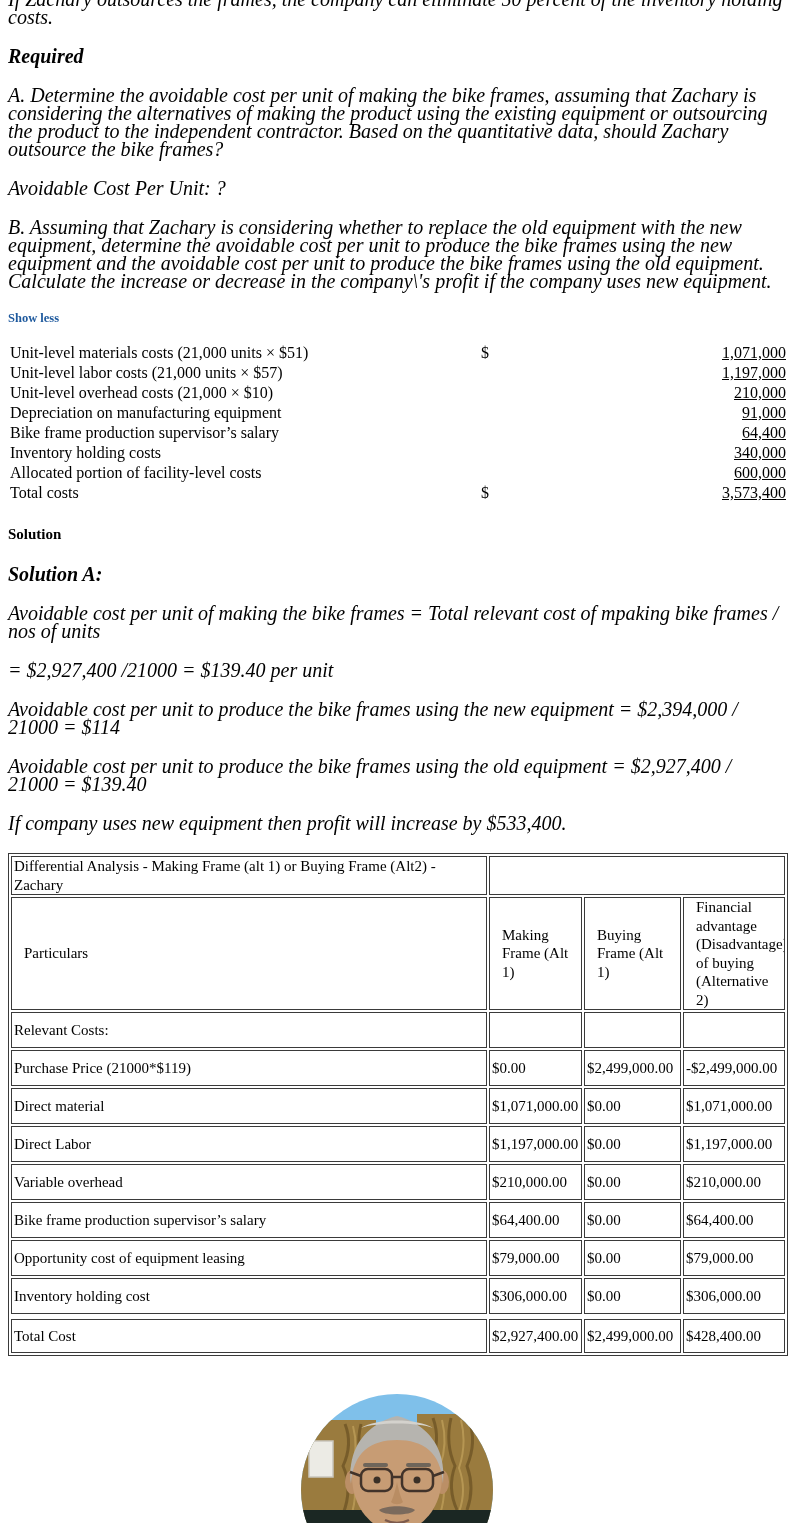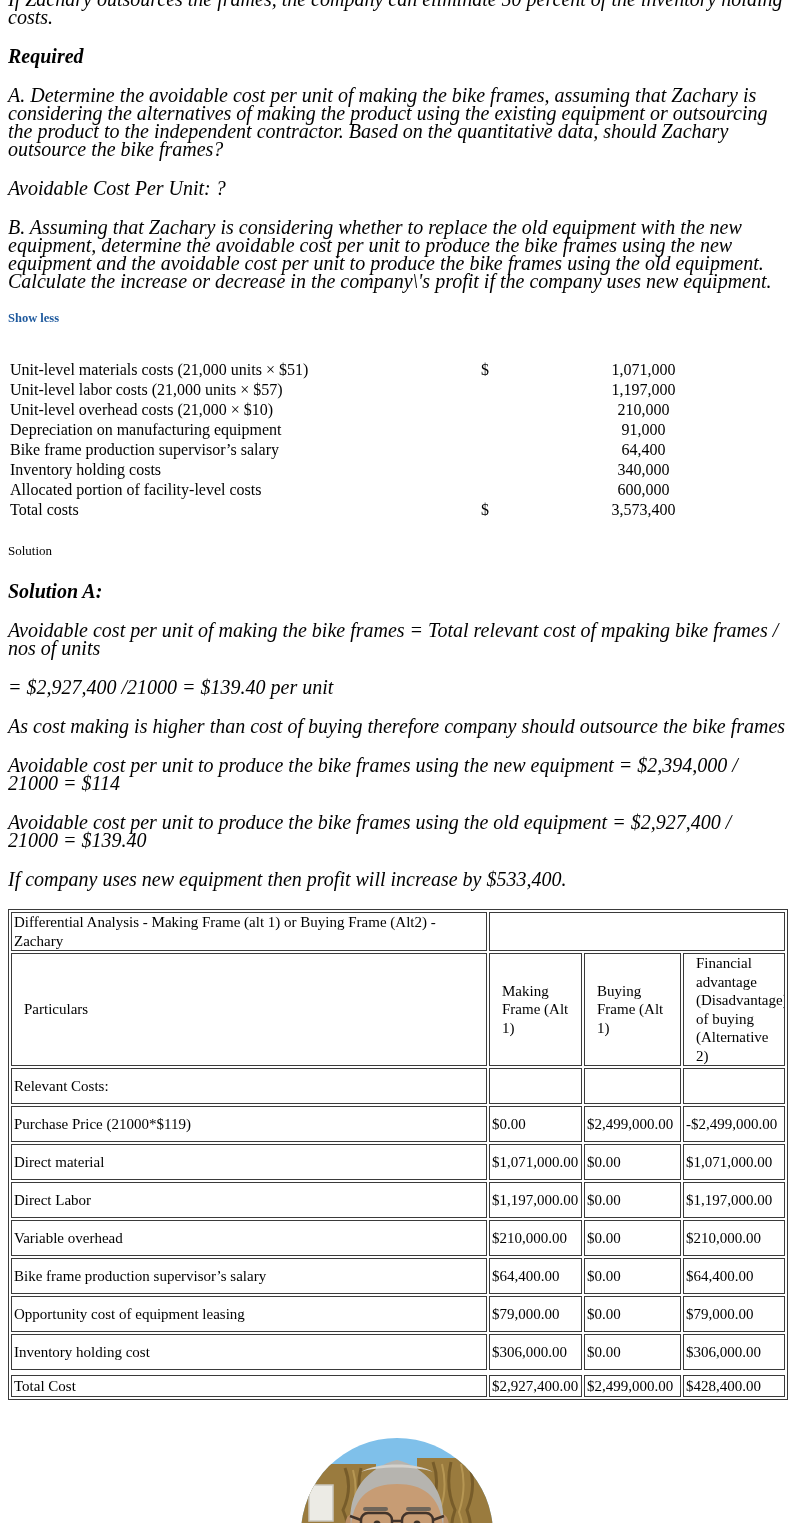--- a/index.html
+++ b/index.html
@@ -13,7 +13,7 @@
   .show-less { display: block; margin: 14px 0 0 0; font-size: 12.5px; font-weight: bold;
                color: #1f5a9e; text-decoration: none; cursor: pointer; }
 
-  .cost-list { margin-top: 34px; font-size: 16px; }
+  .cost-list { margin-top: 17px; font-size: 16px; }
   .cost-row { display: grid; grid-template-columns: 471px 20px auto; line-height: 20px; margin-left: 2px; }
   .cost-label { white-space: nowrap; }
   .cost-cur { text-align: left; }

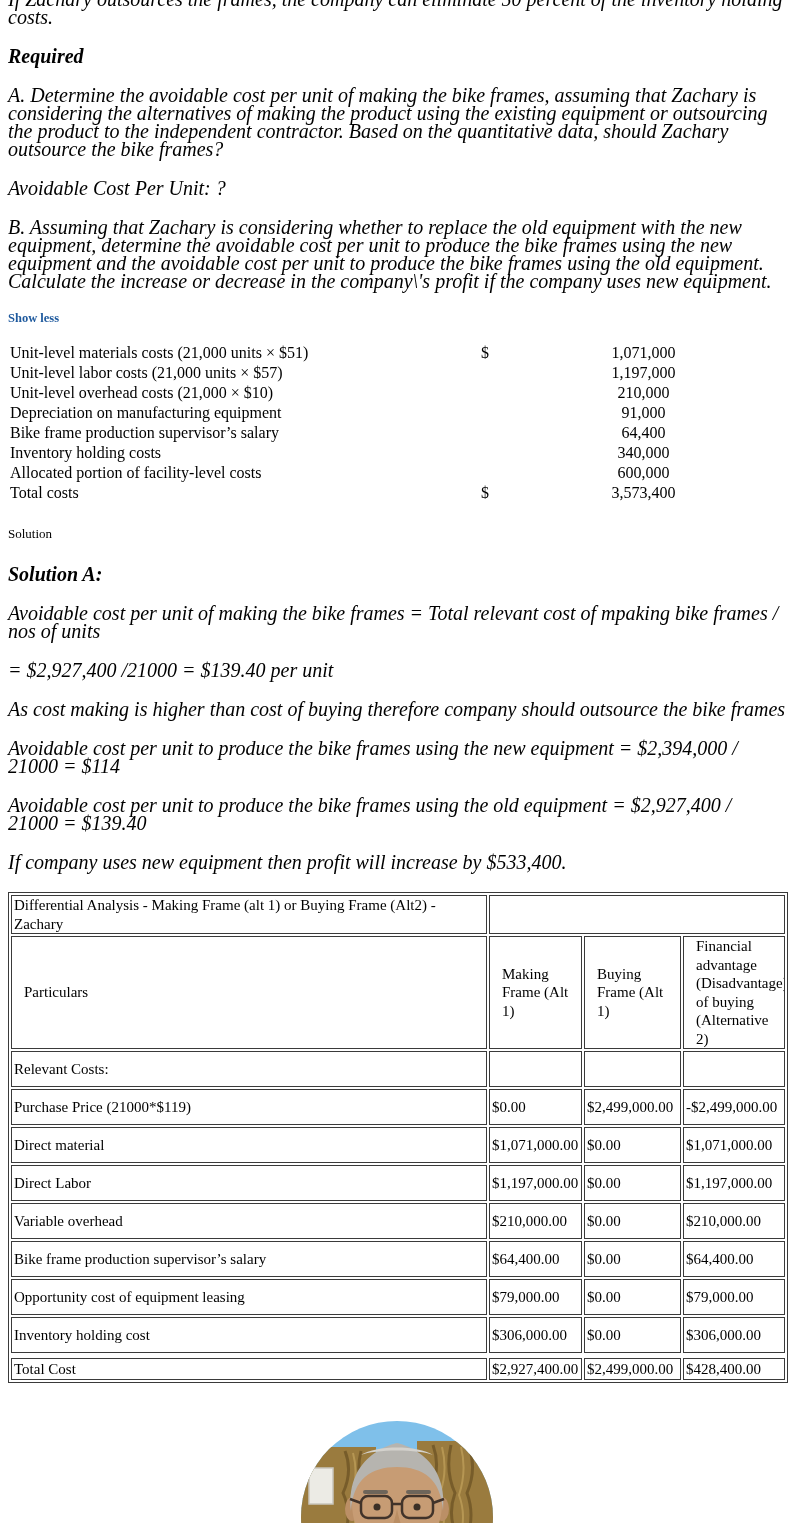--- a/index.html
+++ b/index.html
@@ -17,7 +17,7 @@
   .cost-row { display: grid; grid-template-columns: 471px 20px auto; line-height: 20px; margin-left: 2px; }
   .cost-label { white-space: nowrap; }
   .cost-cur { text-align: left; }
-  .cost-amt { text-align: center; }
+  .cost-amt { text-align: right; text-decoration: underline; }
 
   .solution-heading { font-size: 13px; line-height: 20px; font-weight: normal; margin: 21px 0 17px 0; }
 

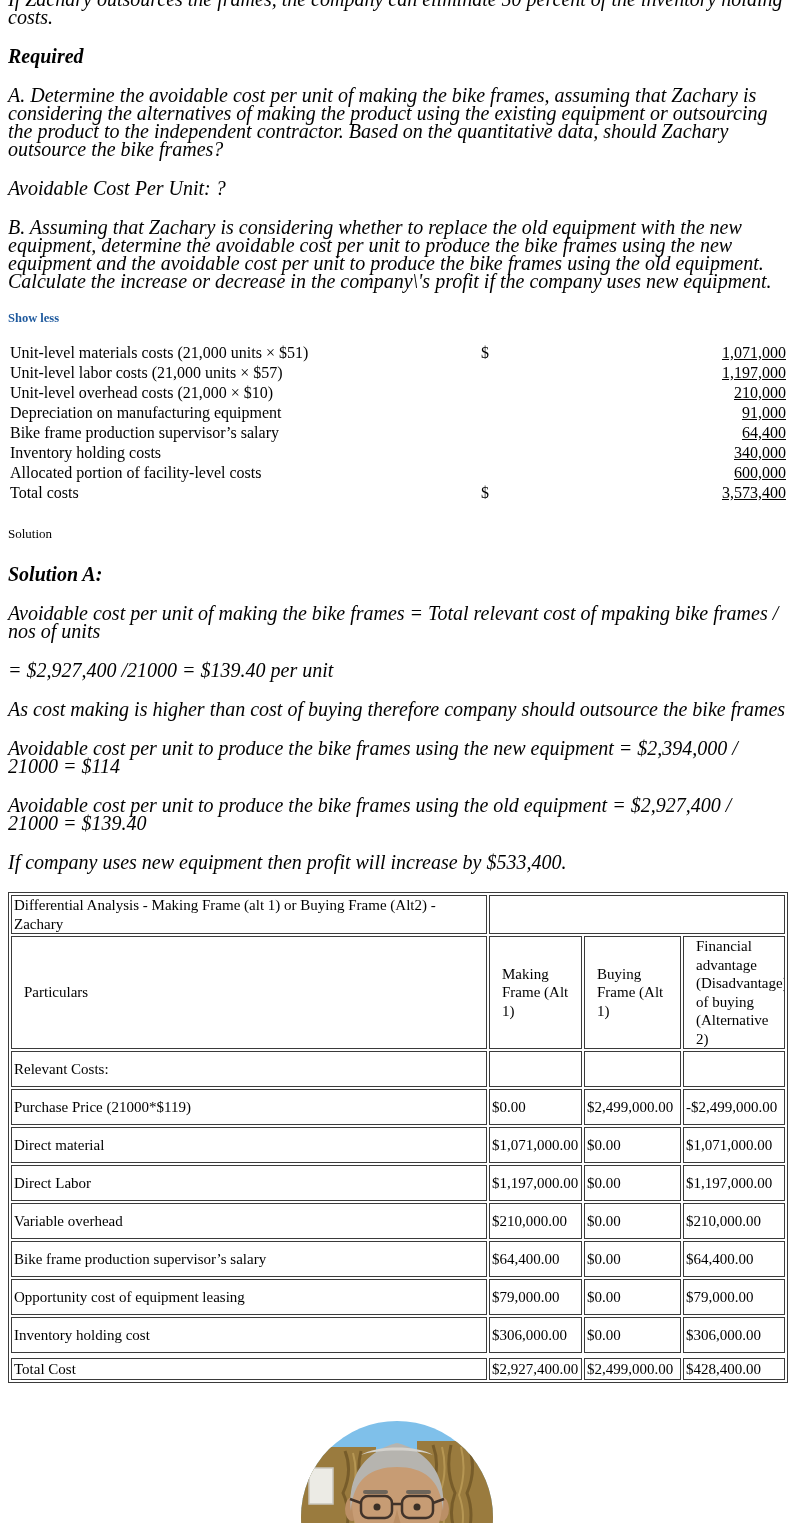--- a/index.html
+++ b/index.html
@@ -19,7 +19,7 @@
   .cost-cur { text-align: left; }
   .cost-amt { text-align: right; text-decoration: underline; }
 
-  .solution-heading { font-size: 13px; line-height: 20px; font-weight: normal; margin: 21px 0 17px 0; }
+  .solution-heading { font-size: 15px; line-height: 20px; font-weight: bold; margin: 21px 0 17px 0; }
 
   table.diff { border-collapse: separate; border-spacing: 2px; border: 1px solid #3a3a3a;
                table-layout: fixed; width: 778px; margin: 14px 0 0 0; font-size: 15px; line-height: 18.5px; }

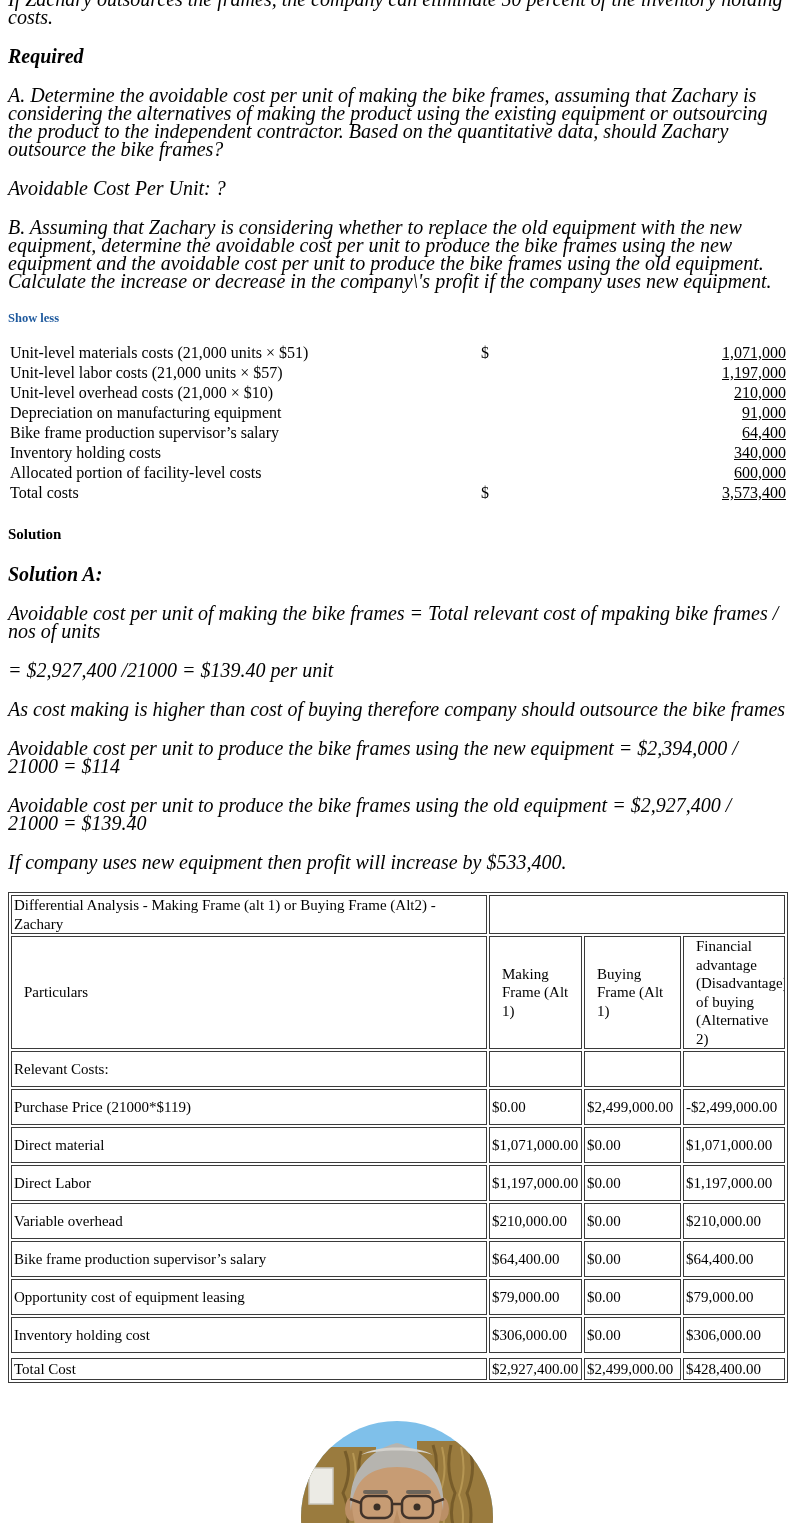--- a/index.html
+++ b/index.html
@@ -96,7 +96,6 @@
   <p class="body-text bold">Solution A:</p>
   <p class="body-text">Avoidable cost per unit of making the bike frames = Total relevant cost of mpaking bike frames / nos of units</p>
   <p class="body-text">= $2,927,400 /21000 = $139.40 per unit</p>
-  <p class="body-text">As cost making is higher than cost of buying therefore company should outsource the bike frames</p>
   <p class="body-text">Avoidable cost per unit to produce the bike frames using the new equipment = $2,394,000 / 21000 = $114</p>
   <p class="body-text">Avoidable cost per unit to produce the bike frames using the old equipment = $2,927,400 / 21000 = $139.40</p>
   <p class="body-text">If company uses new equipment then profit will increase by $533,400.</p>

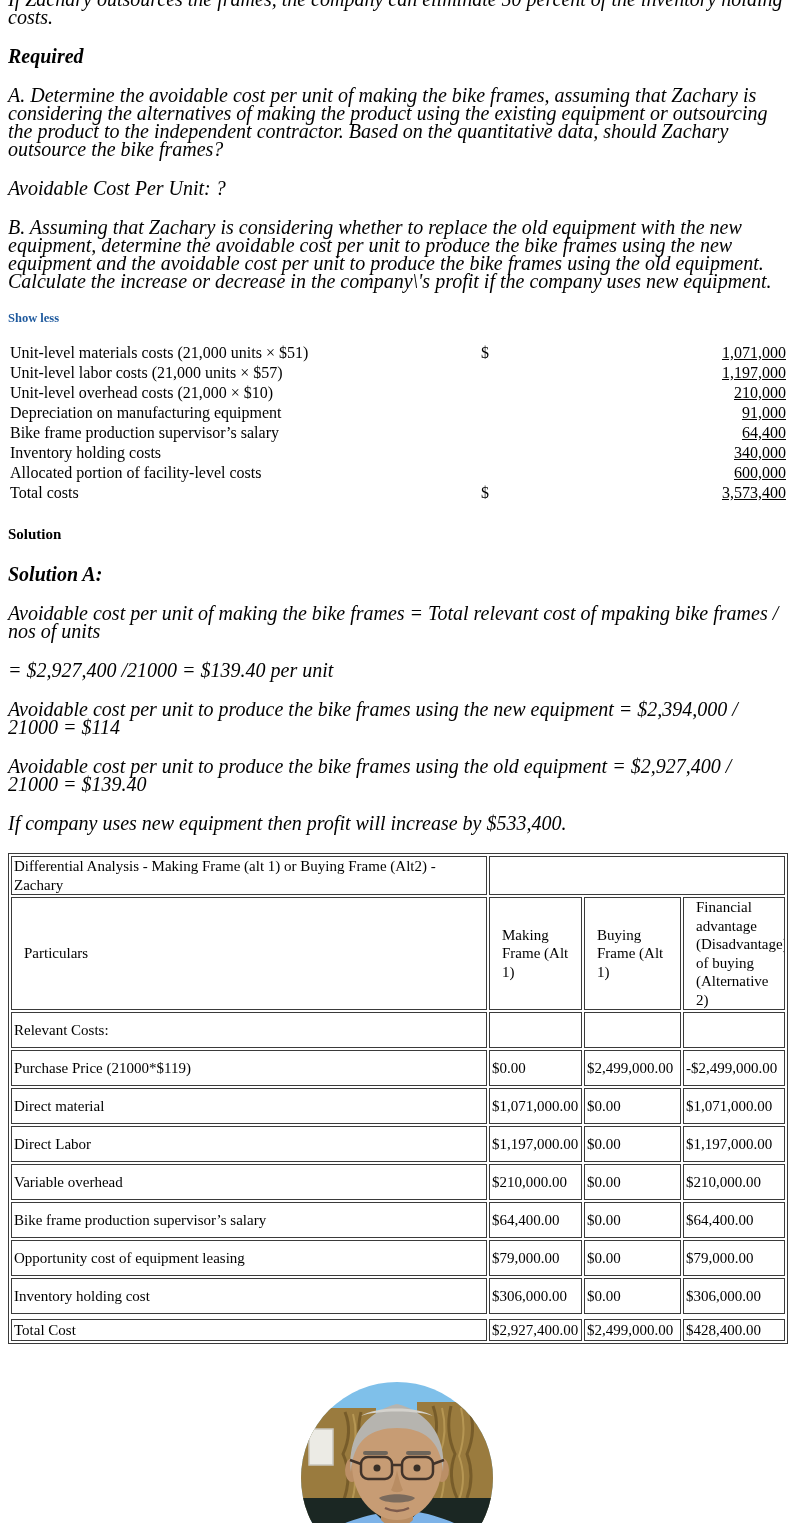--- a/index.html
+++ b/index.html
@@ -29,7 +29,7 @@
   tr.header-row td { height: 94px; white-space: normal; padding-left: 12px; }
   tr.data-row td { height: 36px; white-space: nowrap; }
   tr.spacer-row td { border: none; height: 1px; padding: 0; }
-  tr.total-row td { height: 22px; white-space: nowrap; }
+  tr.total-row td { height: 34px; white-space: nowrap; }
 
   .avatar-wrap { margin-top: 38px; text-align: center; }
   .avatar-wrap svg { width: 192px; height: 192px; display: inline-block; }

